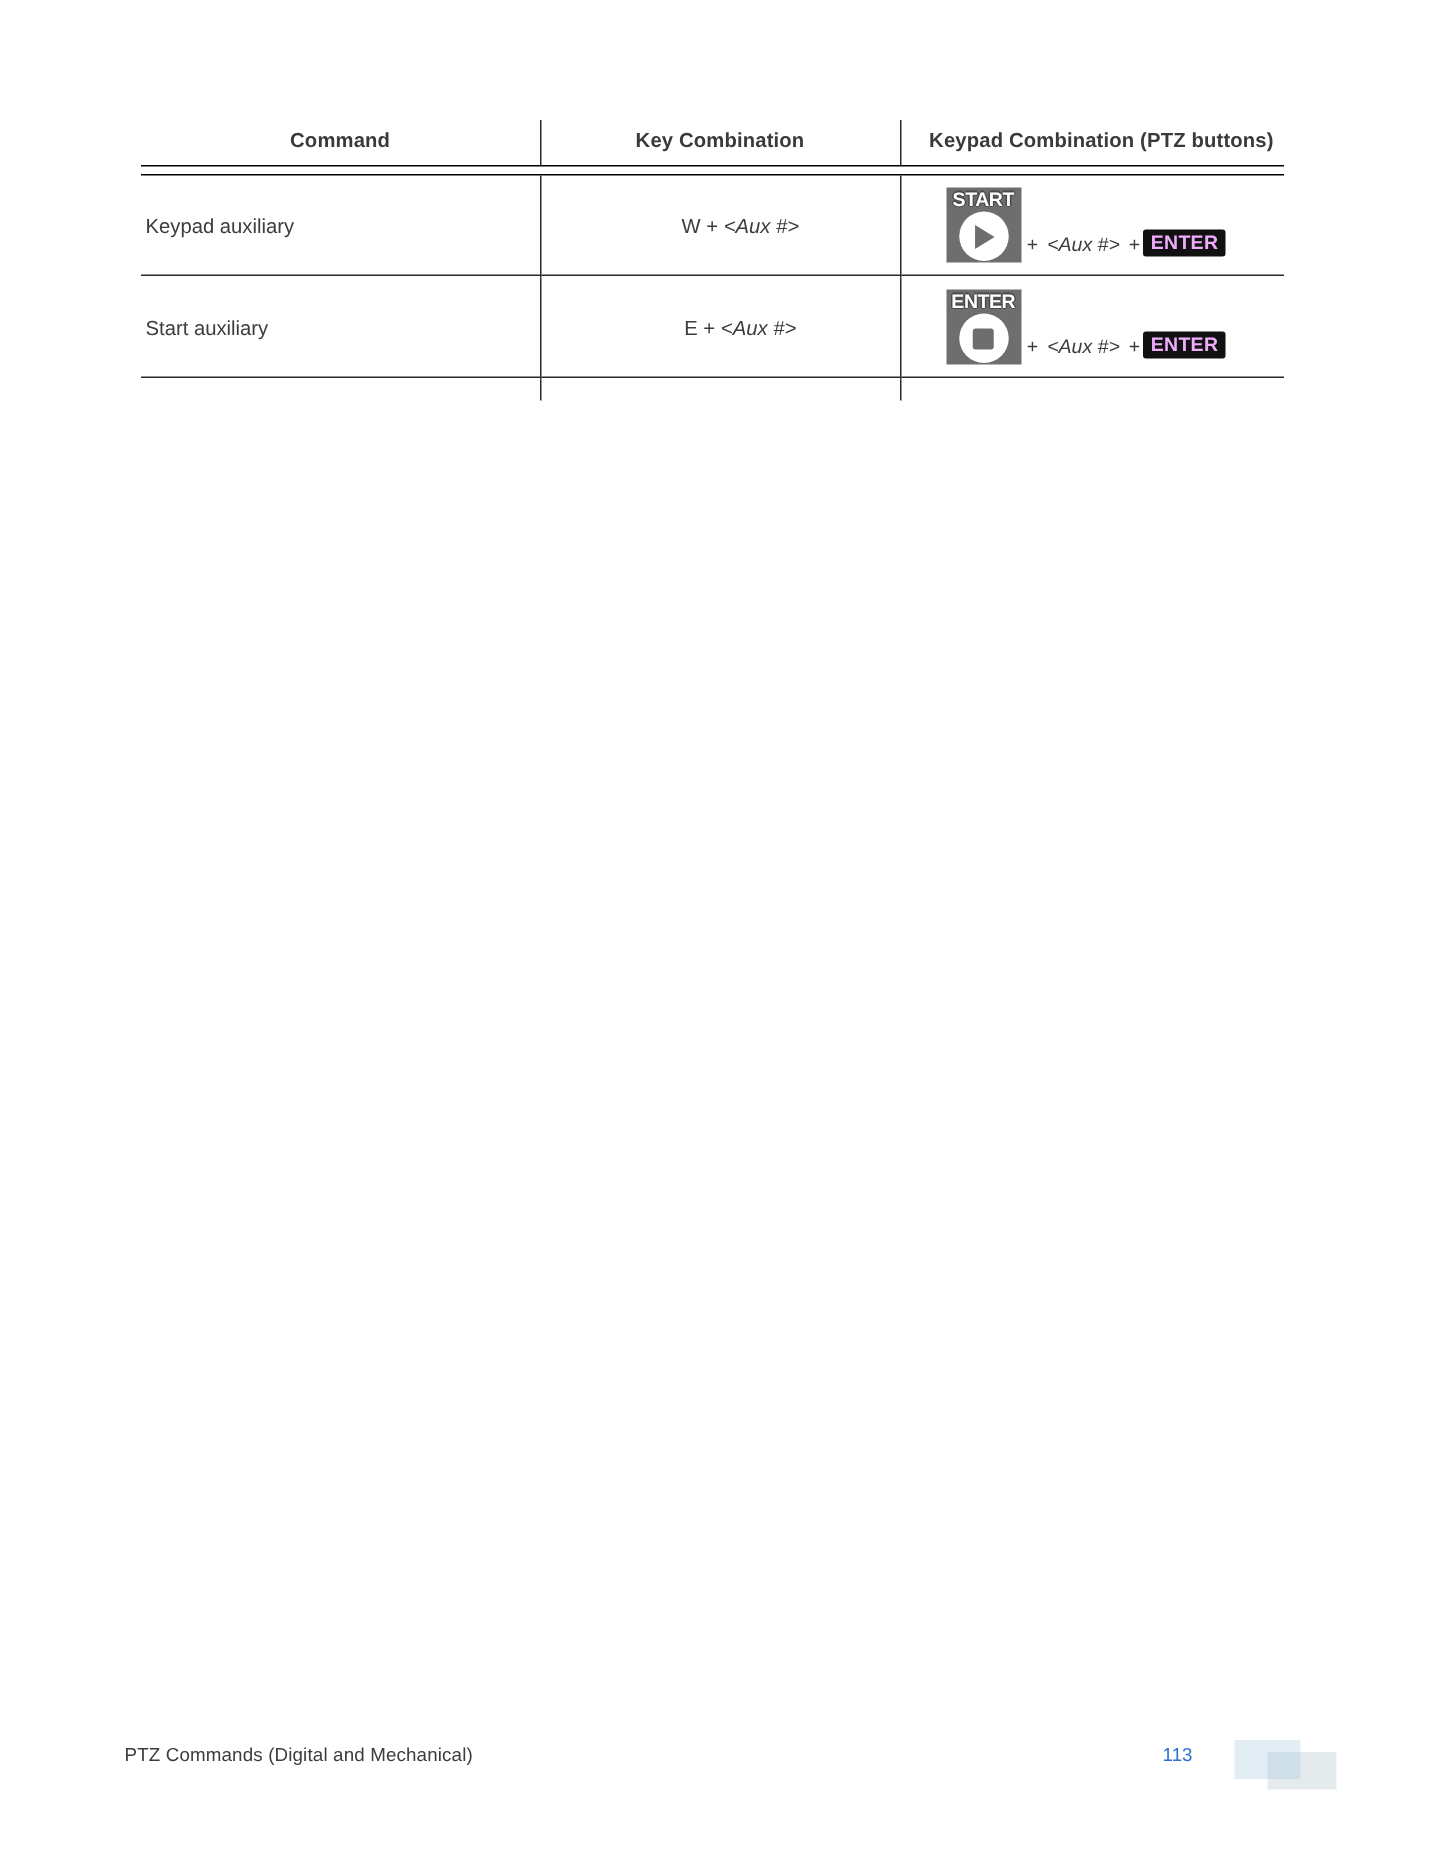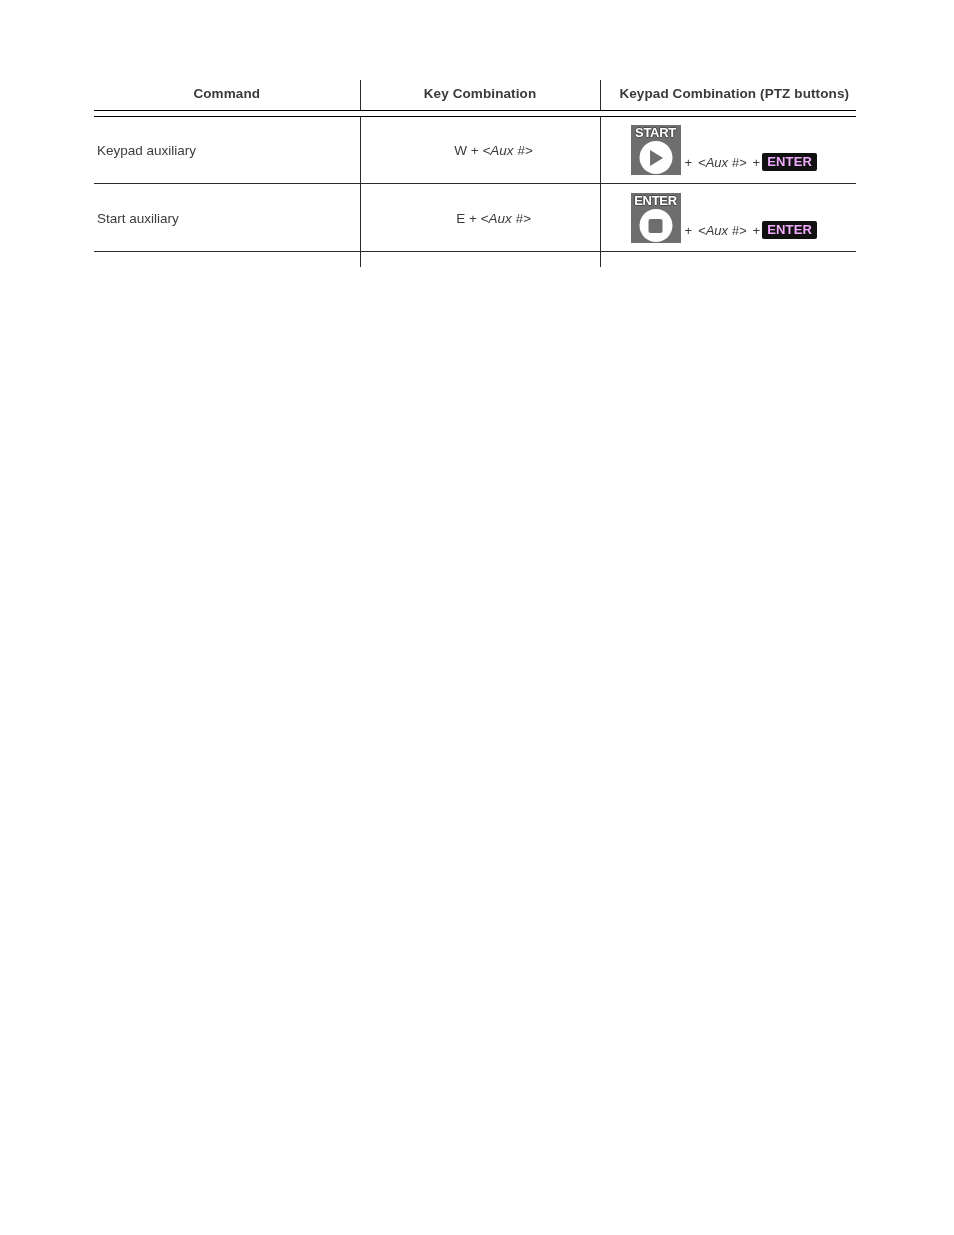--- a/index.html
+++ b/index.html
@@ -336,6 +336,13 @@
     </table>
   </div>
 
+  <div class="footer">
+    <div class="footer-title">PTZ  Commands (Digital and Mechanical)</div>
+    <div class="footer-page">113</div>
+    <div class="deco-a"></div>
+    <div class="deco-b"></div>
+    <div class="deco-c"></div>
+  </div>
 
 </div>
 

